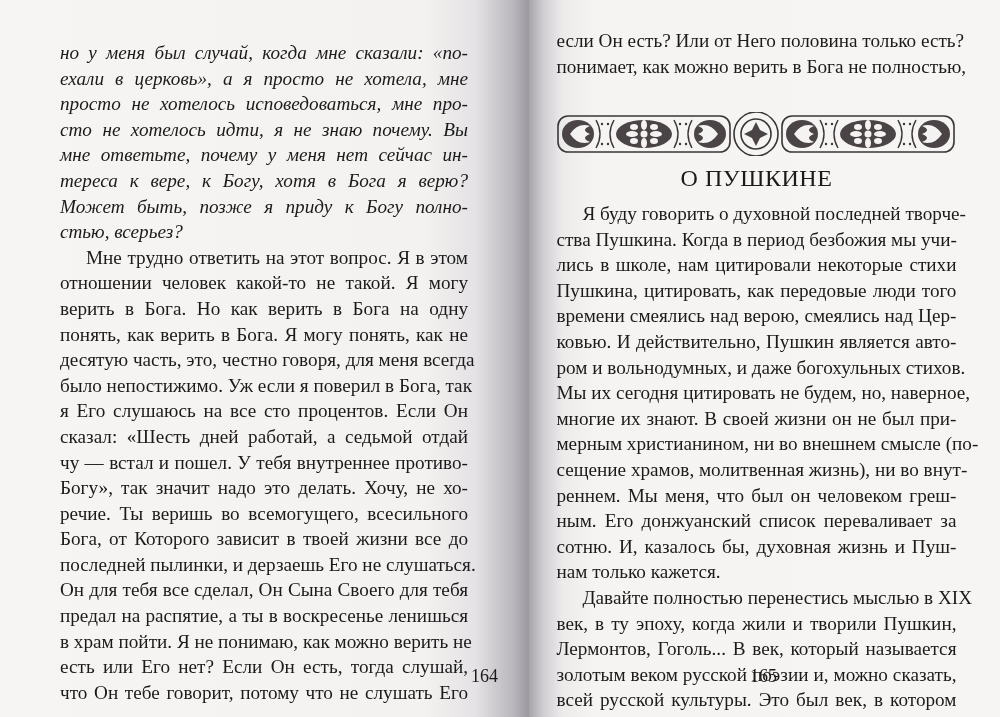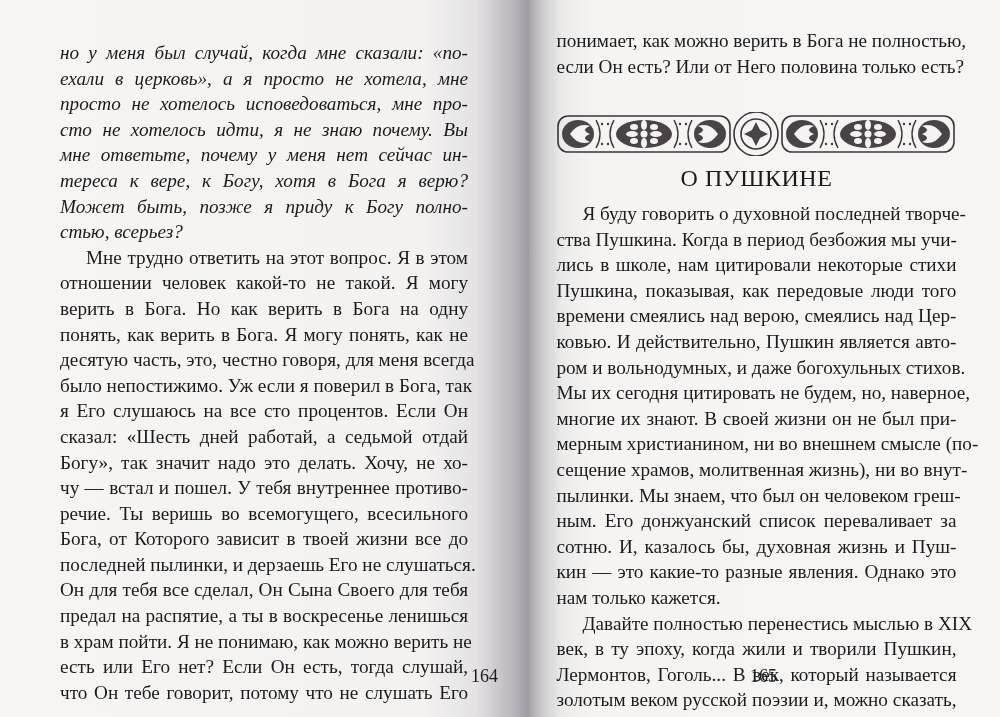--- a/index.html
+++ b/index.html
@@ -89,8 +89,8 @@
 
   <div class="page page-right">
     <div class="text-block">
+      <span class="line">если Он есть? Или от Него половина только есть?</span>
       <span class="line">понимает, как можно верить в Бога не полностью,</span>
-      <span class="line">если Он есть? Или от Него половина только есть?</span>
     </div>
 
     <svg class="ornament" viewBox="0 0 400 44">

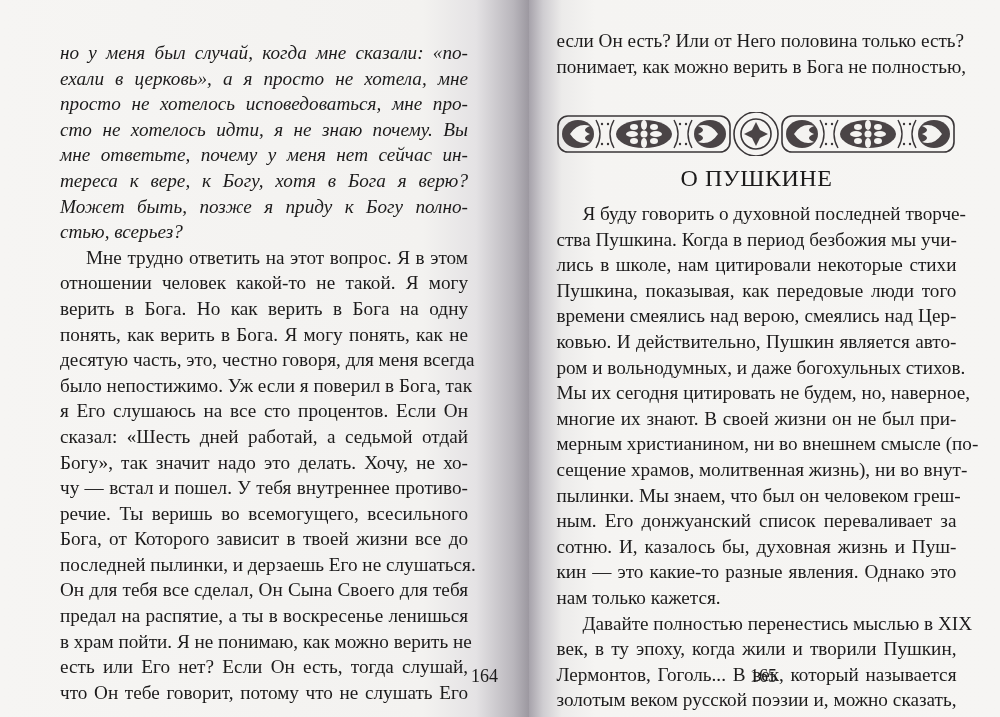--- a/index.html
+++ b/index.html
@@ -169,7 +169,7 @@
         <span class="line" style="padding-left:26px">Я буду говорить о духовной последней творче-</span>
         <span class="line">ства Пушкина. Когда в период безбожия мы учи-</span>
         <span class="line">лись в школе, нам цитировали некоторые стихи</span>
-        <span class="line">Пушкина, показывая, как передовые люди того</span>
+        <span class="line">Пушкина, цитировать, как передовые люди того</span>
         <span class="line">времени смеялись над верою, смеялись над Цер-</span>
         <span class="line">ковью. И действительно, Пушкин является авто-</span>
         <span class="line">ром и вольнодумных, и даже богохульных стихов.</span>

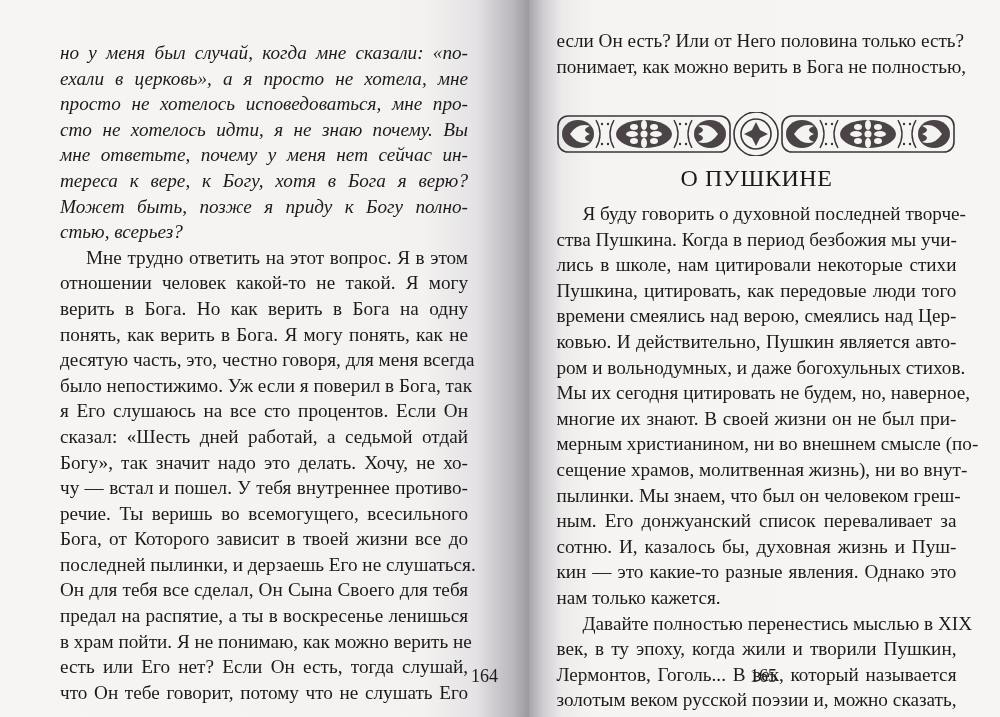--- a/index.html
+++ b/index.html
@@ -71,8 +71,8 @@
         <span class="line">было непостижимо. Уж если я поверил в Бога, так</span>
         <span class="line">я Его слушаюсь на все сто процентов. Если Он</span>
         <span class="line">сказал: «Шесть дней работай, а седьмой отдай</span>
+        <span class="line">чу — встал и пошел. У тебя внутреннее противо-</span>
         <span class="line">Богу», так значит надо это делать. Хочу, не хо-</span>
-        <span class="line">чу — встал и пошел. У тебя внутреннее противо-</span>
         <span class="line">речие. Ты веришь во всемогущего, всесильного</span>
         <span class="line">Бога, от Которого зависит в твоей жизни все до</span>
         <span class="line">последней пылинки, и дерзаешь Его не слушаться.</span>

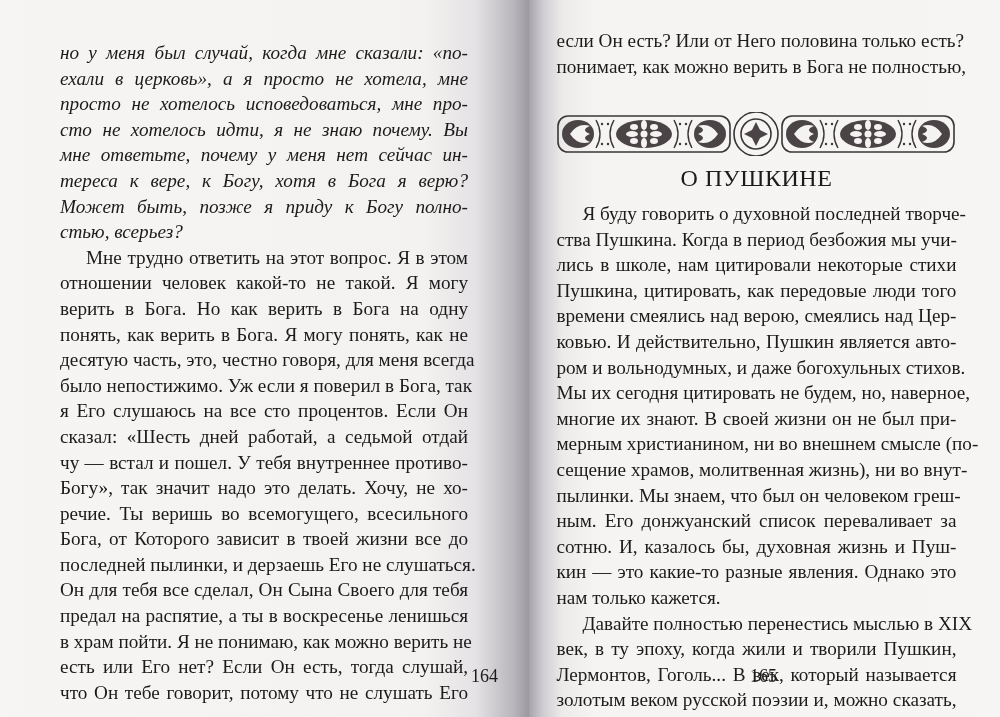--- a/index.html
+++ b/index.html
@@ -177,7 +177,7 @@
         <span class="line">многие их знают. В своей жизни он не был при-</span>
         <span class="line">мерным христианином, ни во внешнем смысле (по-</span>
         <span class="line">сещение храмов, молитвенная жизнь), ни во внут-</span>
-        <span class="line">пылинки. Мы знаем, что был он человеком греш-</span>
+        <span class="line">реннем. Мы меня, что был он человеком греш-</span>
         <span class="line">ным. Его донжуанский список переваливает за</span>
         <span class="line">сотню. И, казалось бы, духовная жизнь и Пуш-</span>
         <span class="line">кин — это какие-то разные явления. Однако это</span>

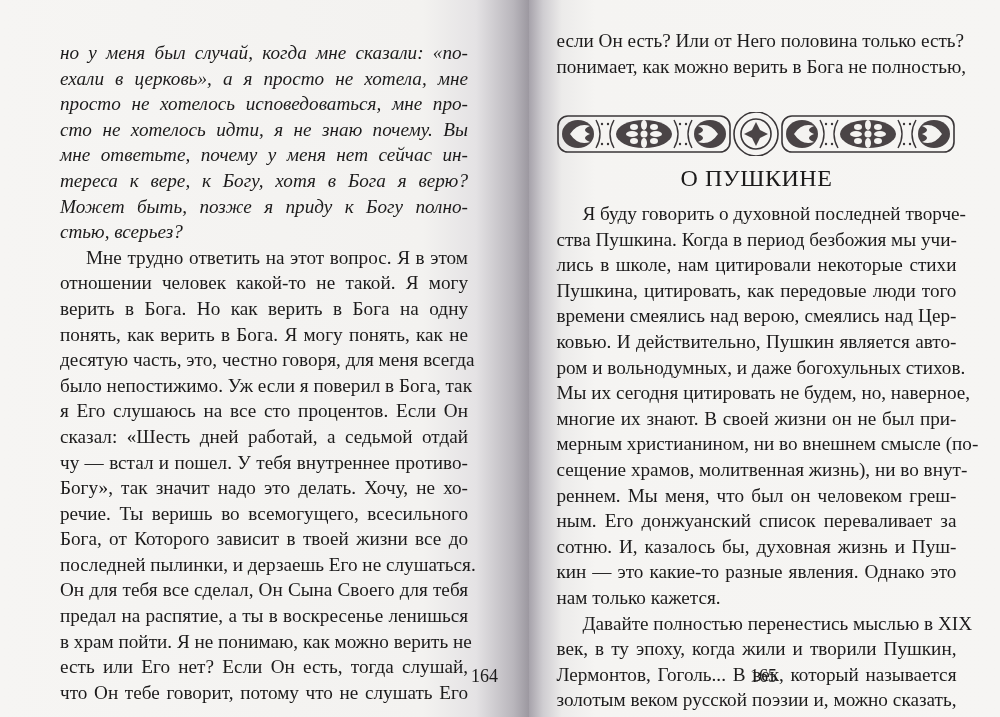--- a/index.html
+++ b/index.html
@@ -180,7 +180,6 @@
         <span class="line">реннем. Мы меня, что был он человеком греш-</span>
         <span class="line">ным. Его донжуанский список переваливает за</span>
         <span class="line">сотню. И, казалось бы, духовная жизнь и Пуш-</span>
-        <span class="line">кин — это какие-то разные явления. Однако это</span>
         <span class="line last">нам только кажется.</span>
       </div>
       <div>

